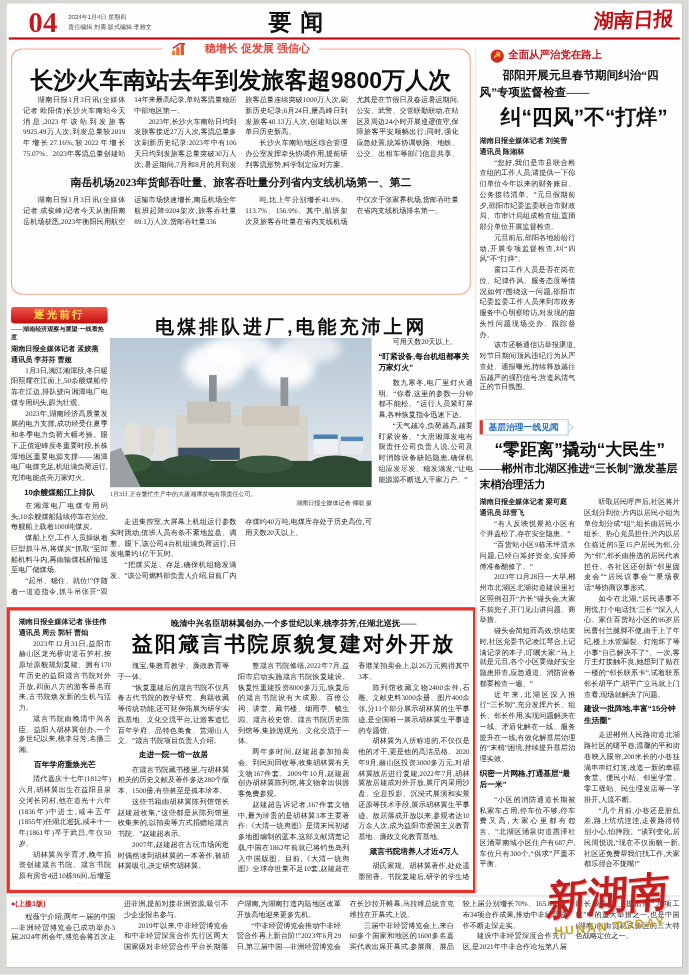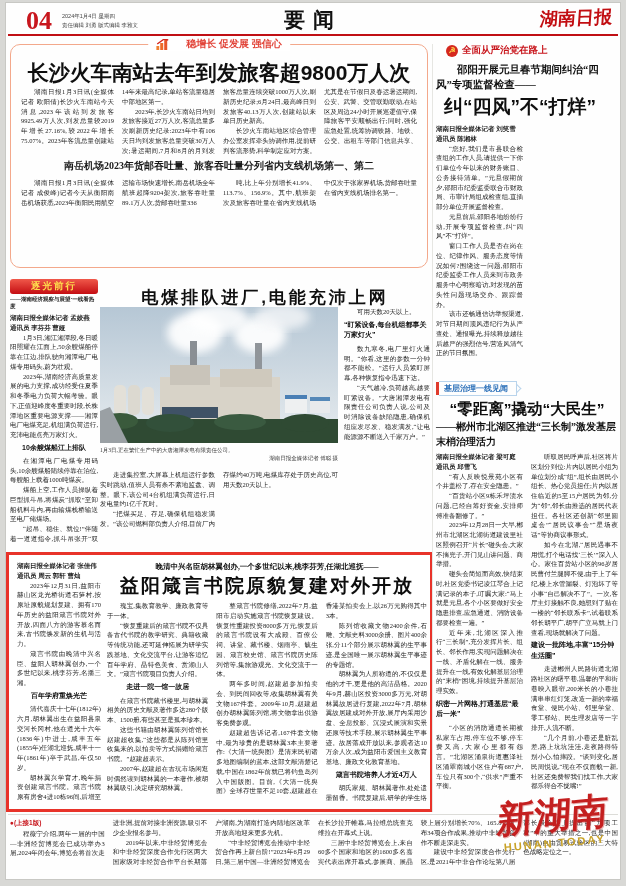--- a/index.html
+++ b/index.html
@@ -11,7 +11,7 @@
   
   .pagenum { left:26px; top:6px; font-size:26px; font-weight:bold; color:#c8161d; font-family:"Liberation Serif",serif; }
   .dateblock { left:62px; top:12px; font-size:5.5px; color:#444; line-height:1.6; font-family:"Liberation Sans",sans-serif; }
-  .section-title { left:0; top:6px; width:626px; text-align:center; font-size:21px; font-weight:bold; color:#111; letter-spacing:8px; }
+  .section-title { left:0; top:6px; width:546px; text-align:center; font-size:21px; font-weight:bold; color:#111; letter-spacing:8px; }
   .masthead { right:14px; top:6px; position:absolute; font-size:18px; font-weight:bold; color:#c20e12; transform:skewX(-6deg) rotate(-2deg); font-family:"Liberation Serif",serif; }
   .red-rule { left:8px; top:34px; width:610px; height:2px; background:#c00f14; }
 

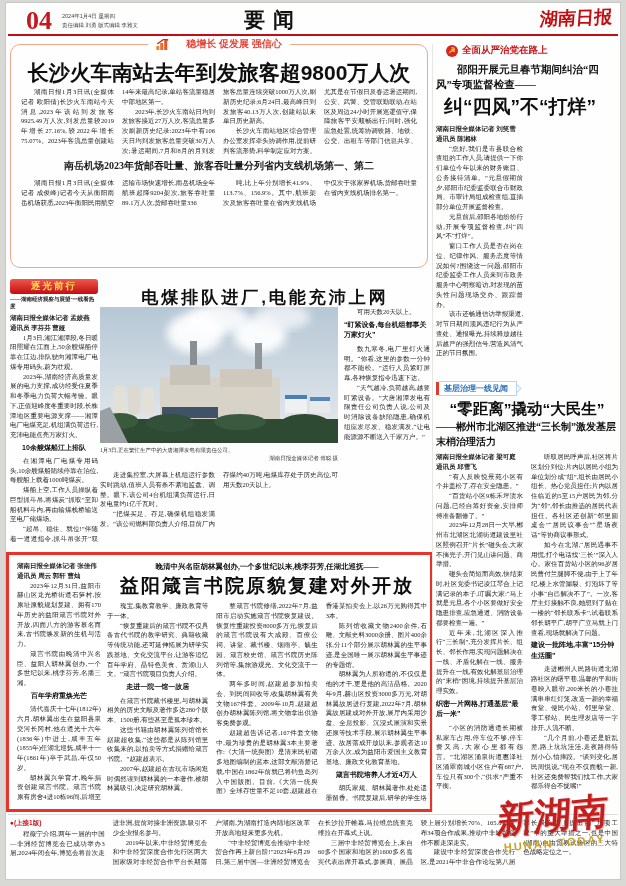--- a/index.html
+++ b/index.html
@@ -56,7 +56,7 @@
   .party-badge { left:446px; top:44px; display:flex; align-items:center; gap:4px; color:#c8161d; font-weight:bold; font-size:9.5px; font-family:"Liberation Sans",sans-serif; }
   .emblem { width:12px; height:12px; border-radius:50%; background:#d5281e; color:#ffd54a; font-size:8px; line-height:12px; text-align:center; }
   .disc-kicker { left:436px; top:62px; width:182px; font-size:10.5px; font-weight:bold; line-height:1.45; text-indent:2em; color:#111; }
-  .disc-h { left:429px; top:94px; width:182px; font-size:19px; }
+  .disc-h { left:440px; top:94px; width:182px; font-size:19px; }
   .disc-body { left:436px; top:124px; width:182px; height:250px; }
 
   .gov-banner { left:436px; top:381px; display:flex; align-items:center; }

